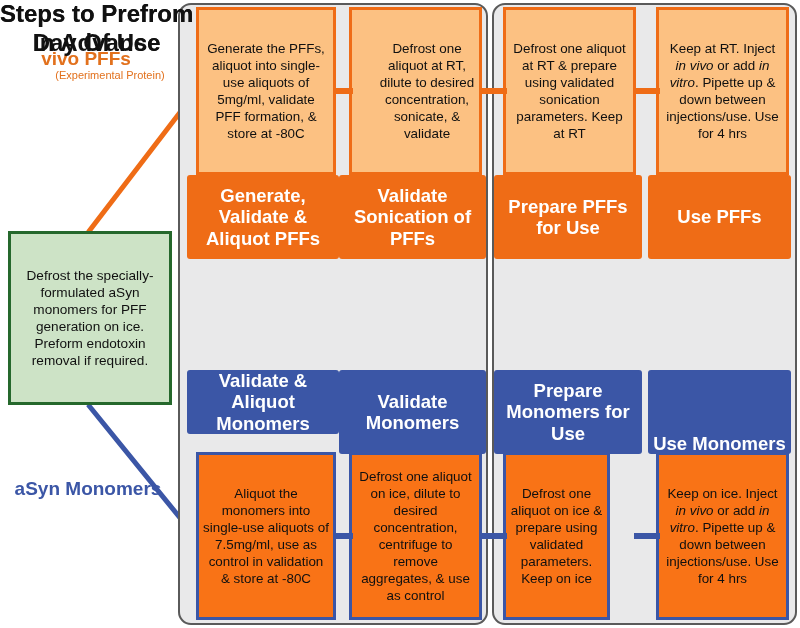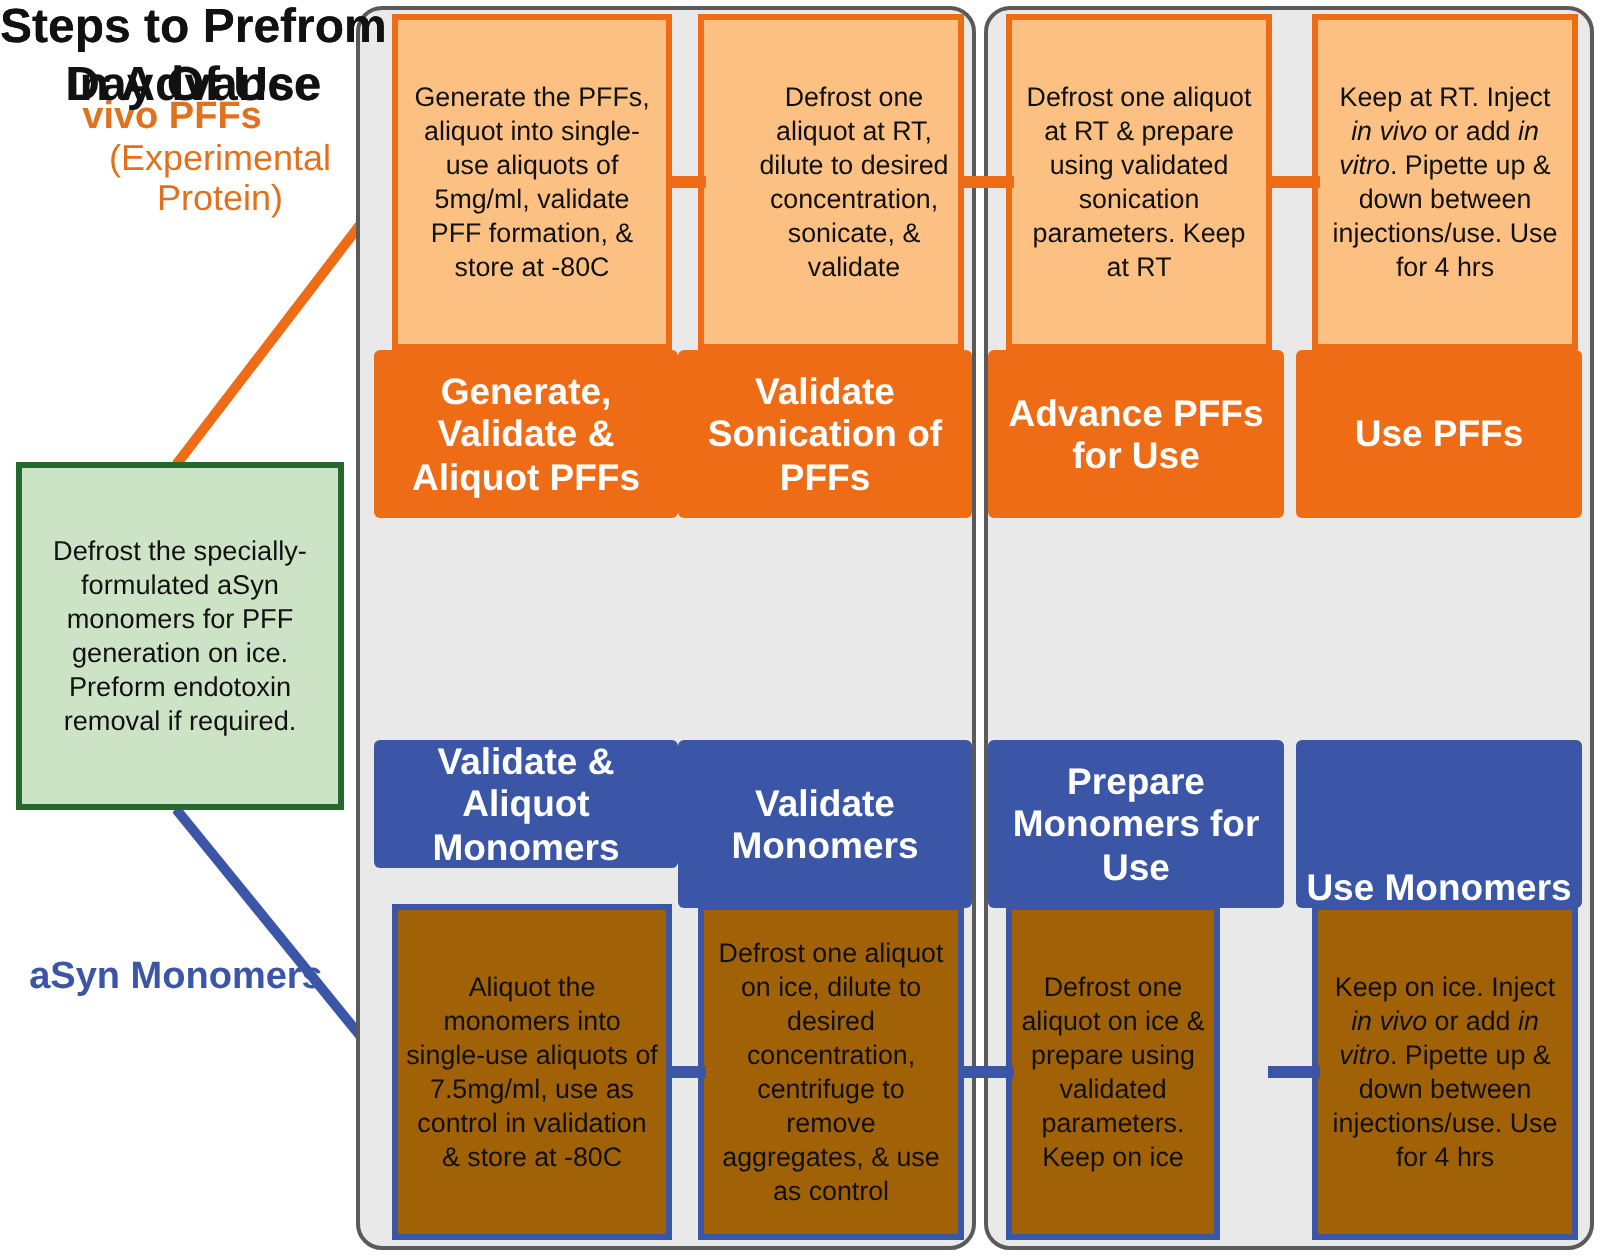--- a/index.html
+++ b/index.html
@@ -15,7 +15,7 @@
   
   .side-label{position:absolute;text-align:center;line-height:1.12;}
   .side-label .main{font-weight:bold;font-size:19px;}
-  .side-label .sub{font-size:18px;padding-left:48px;}
+  .side-label .sub{font-size:11px;padding-left:48px;}
   #pff-label{left:0;top:48px;width:172px;color:#E2711D;}
   #pff-label .main{color:#E2711D;}
   #pff-label .sub{color:#E2711D;}

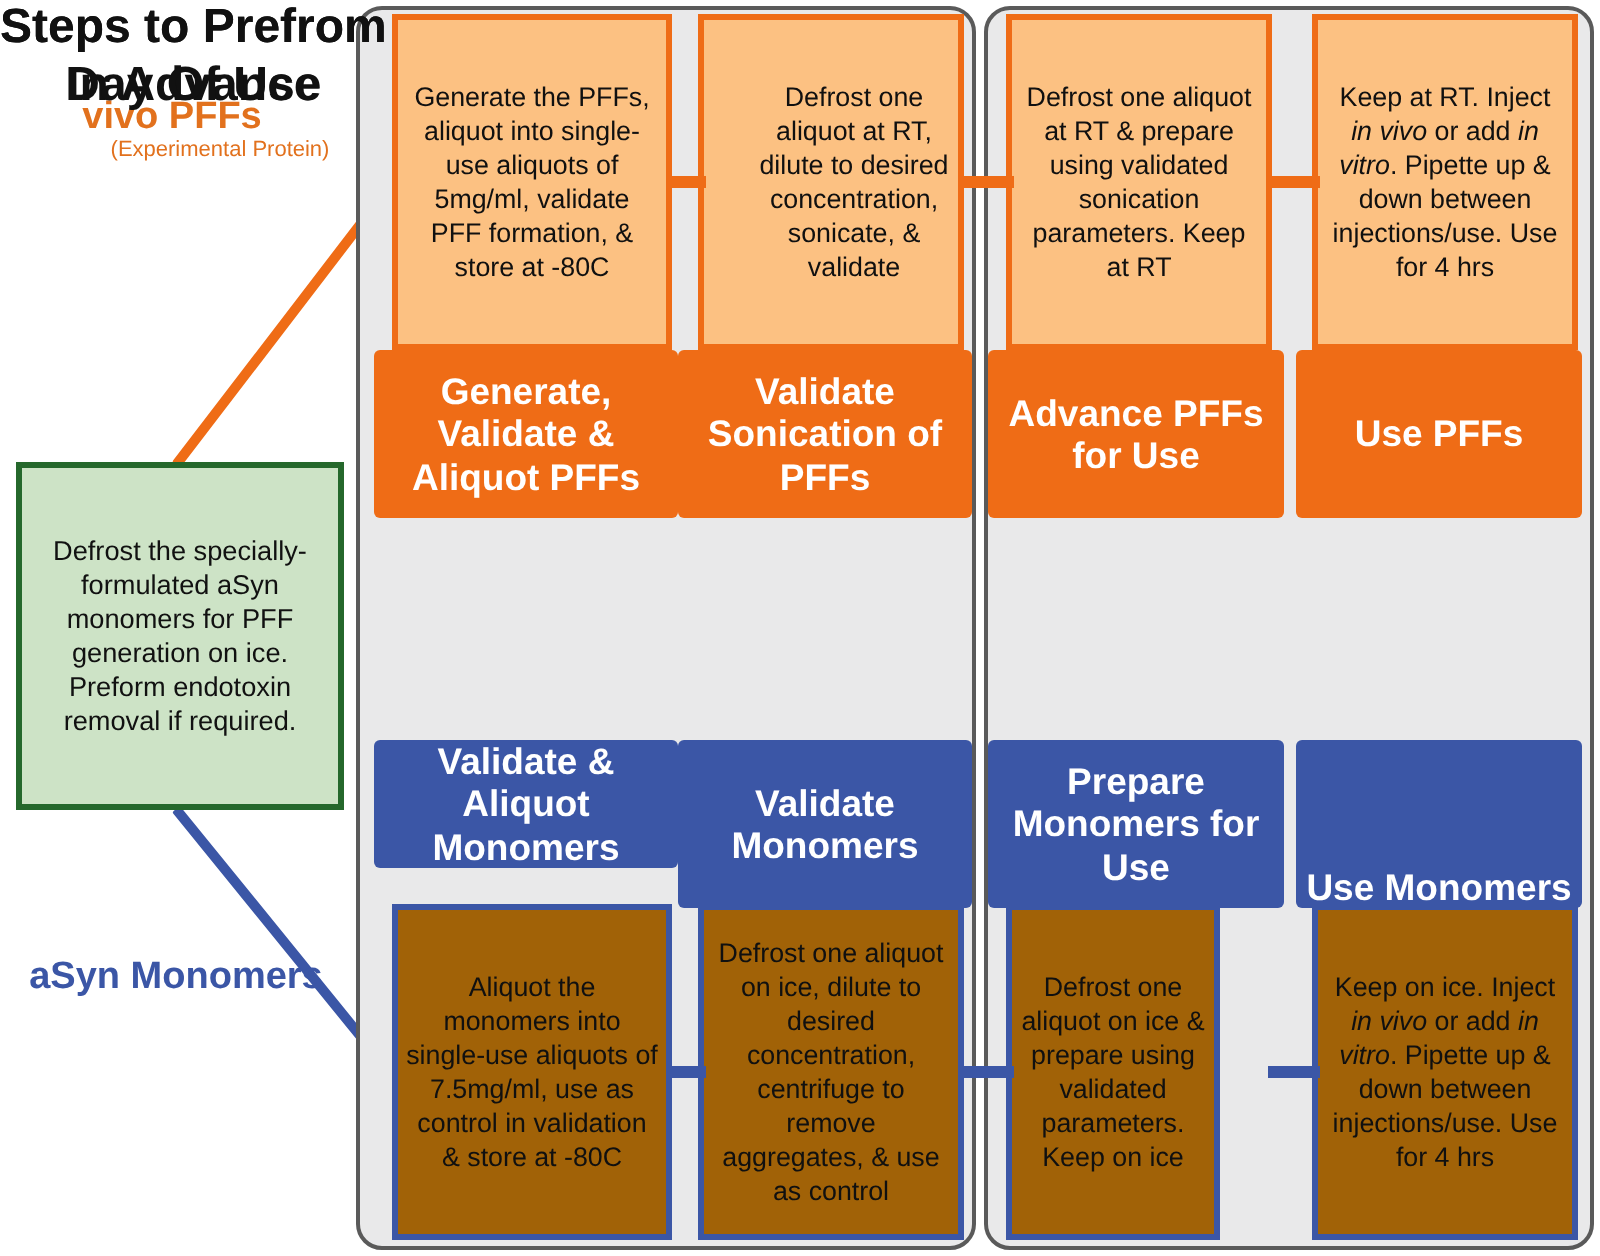--- a/index.html
+++ b/index.html
@@ -126,7 +126,7 @@
         <span>Defrost one aliquot at RT &amp; prepare using validated sonication parameters. Keep at RT</span>
       </div>
       <div class="hdr hdr-o" style="left: 494px; top: 175px; width: 148px; height: 84px;">
-        <span>Advance PFFs for Use</span>
+        <span>Prepare PFFs for Use</span>
       </div>
       <div class="desc desc-o" style="left: 656px; top: 7px; width: 133px; height: 168px;">
         <span>Keep at RT. Inject <em>in vivo</em> or add <em>in vitro</em>. Pipette up &amp; down between injections/use. Use for 4 hrs</span>

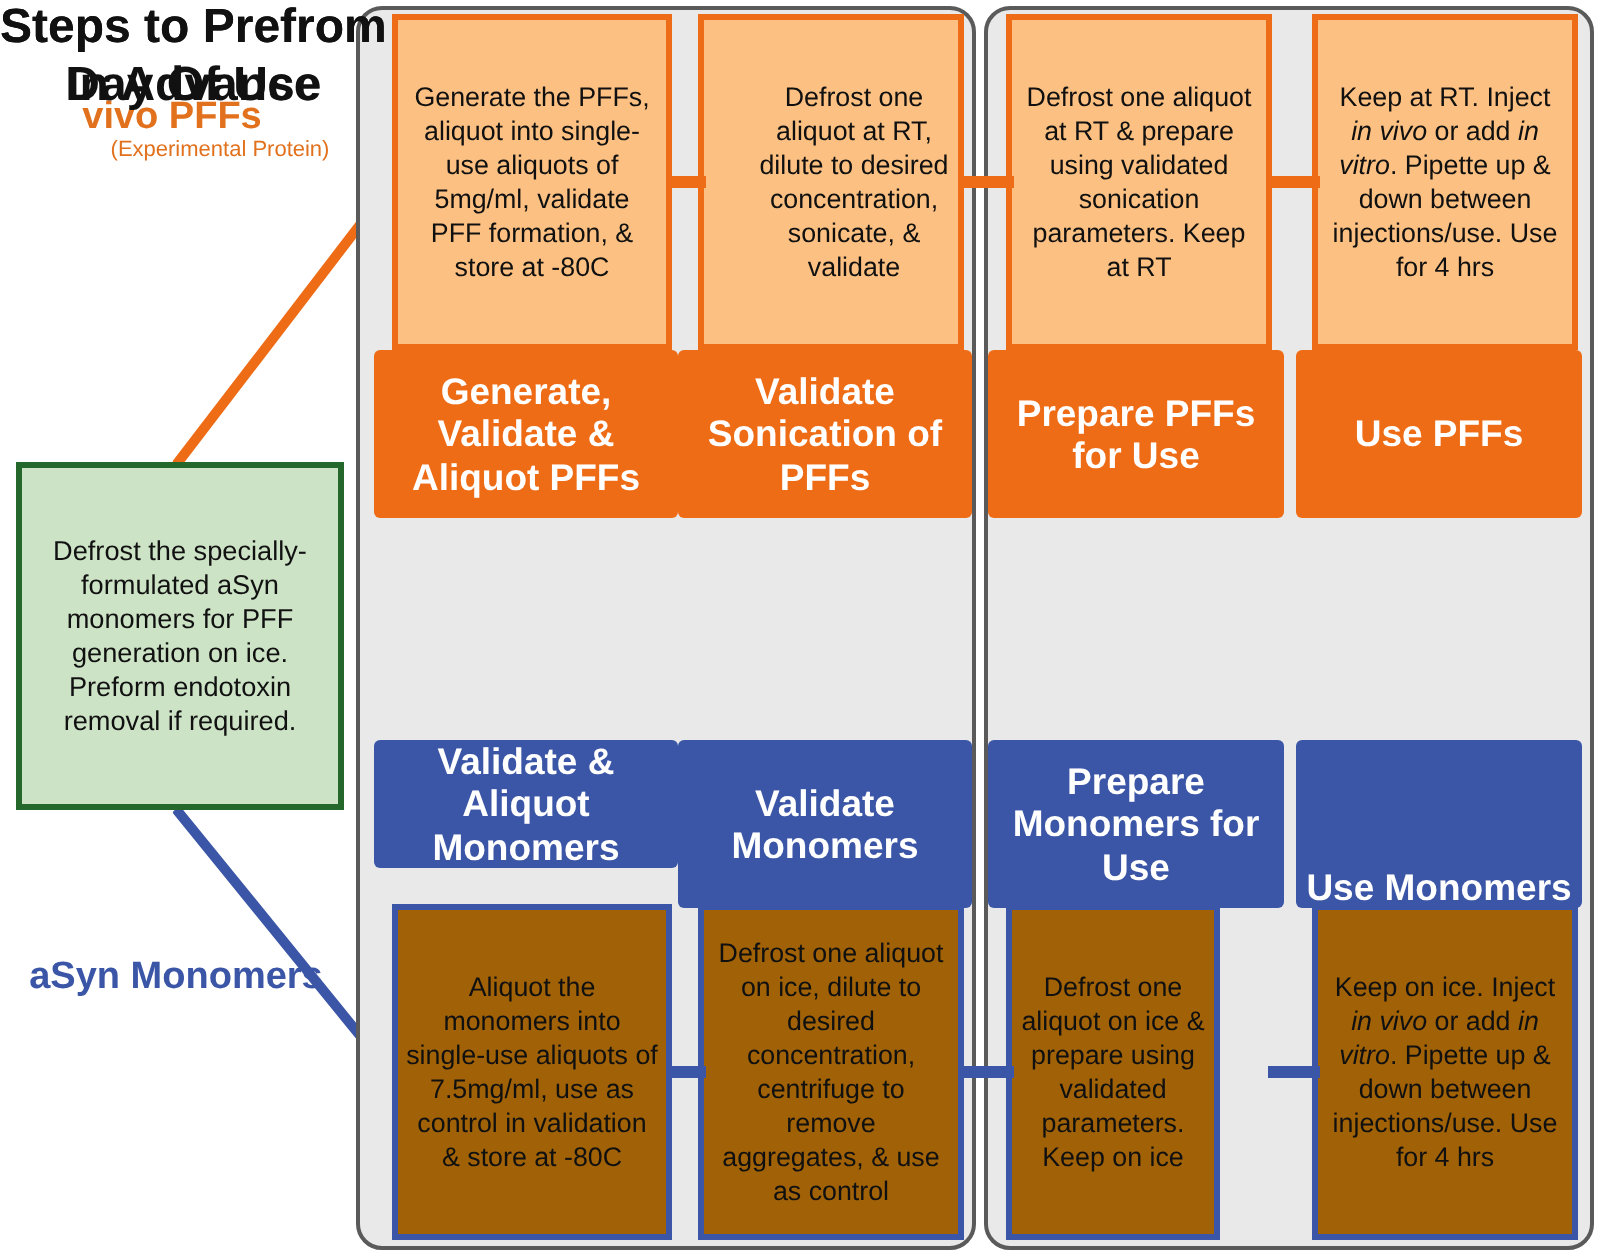--- a/index.html
+++ b/index.html
@@ -54,7 +54,7 @@
     display:flex;align-items:center;justify-content:center;
   }
   .desc-o{background:#FCC182;border:3px solid #EF6C16;}
-  .desc-b{background:#a16207;border:3px solid #3B56A6;align-items:center;}
+  .desc-b{background:#f97316;border:3px solid #3B56A6;align-items:center;}
 
   .hdr{
     position:absolute;box-sizing:border-box;

